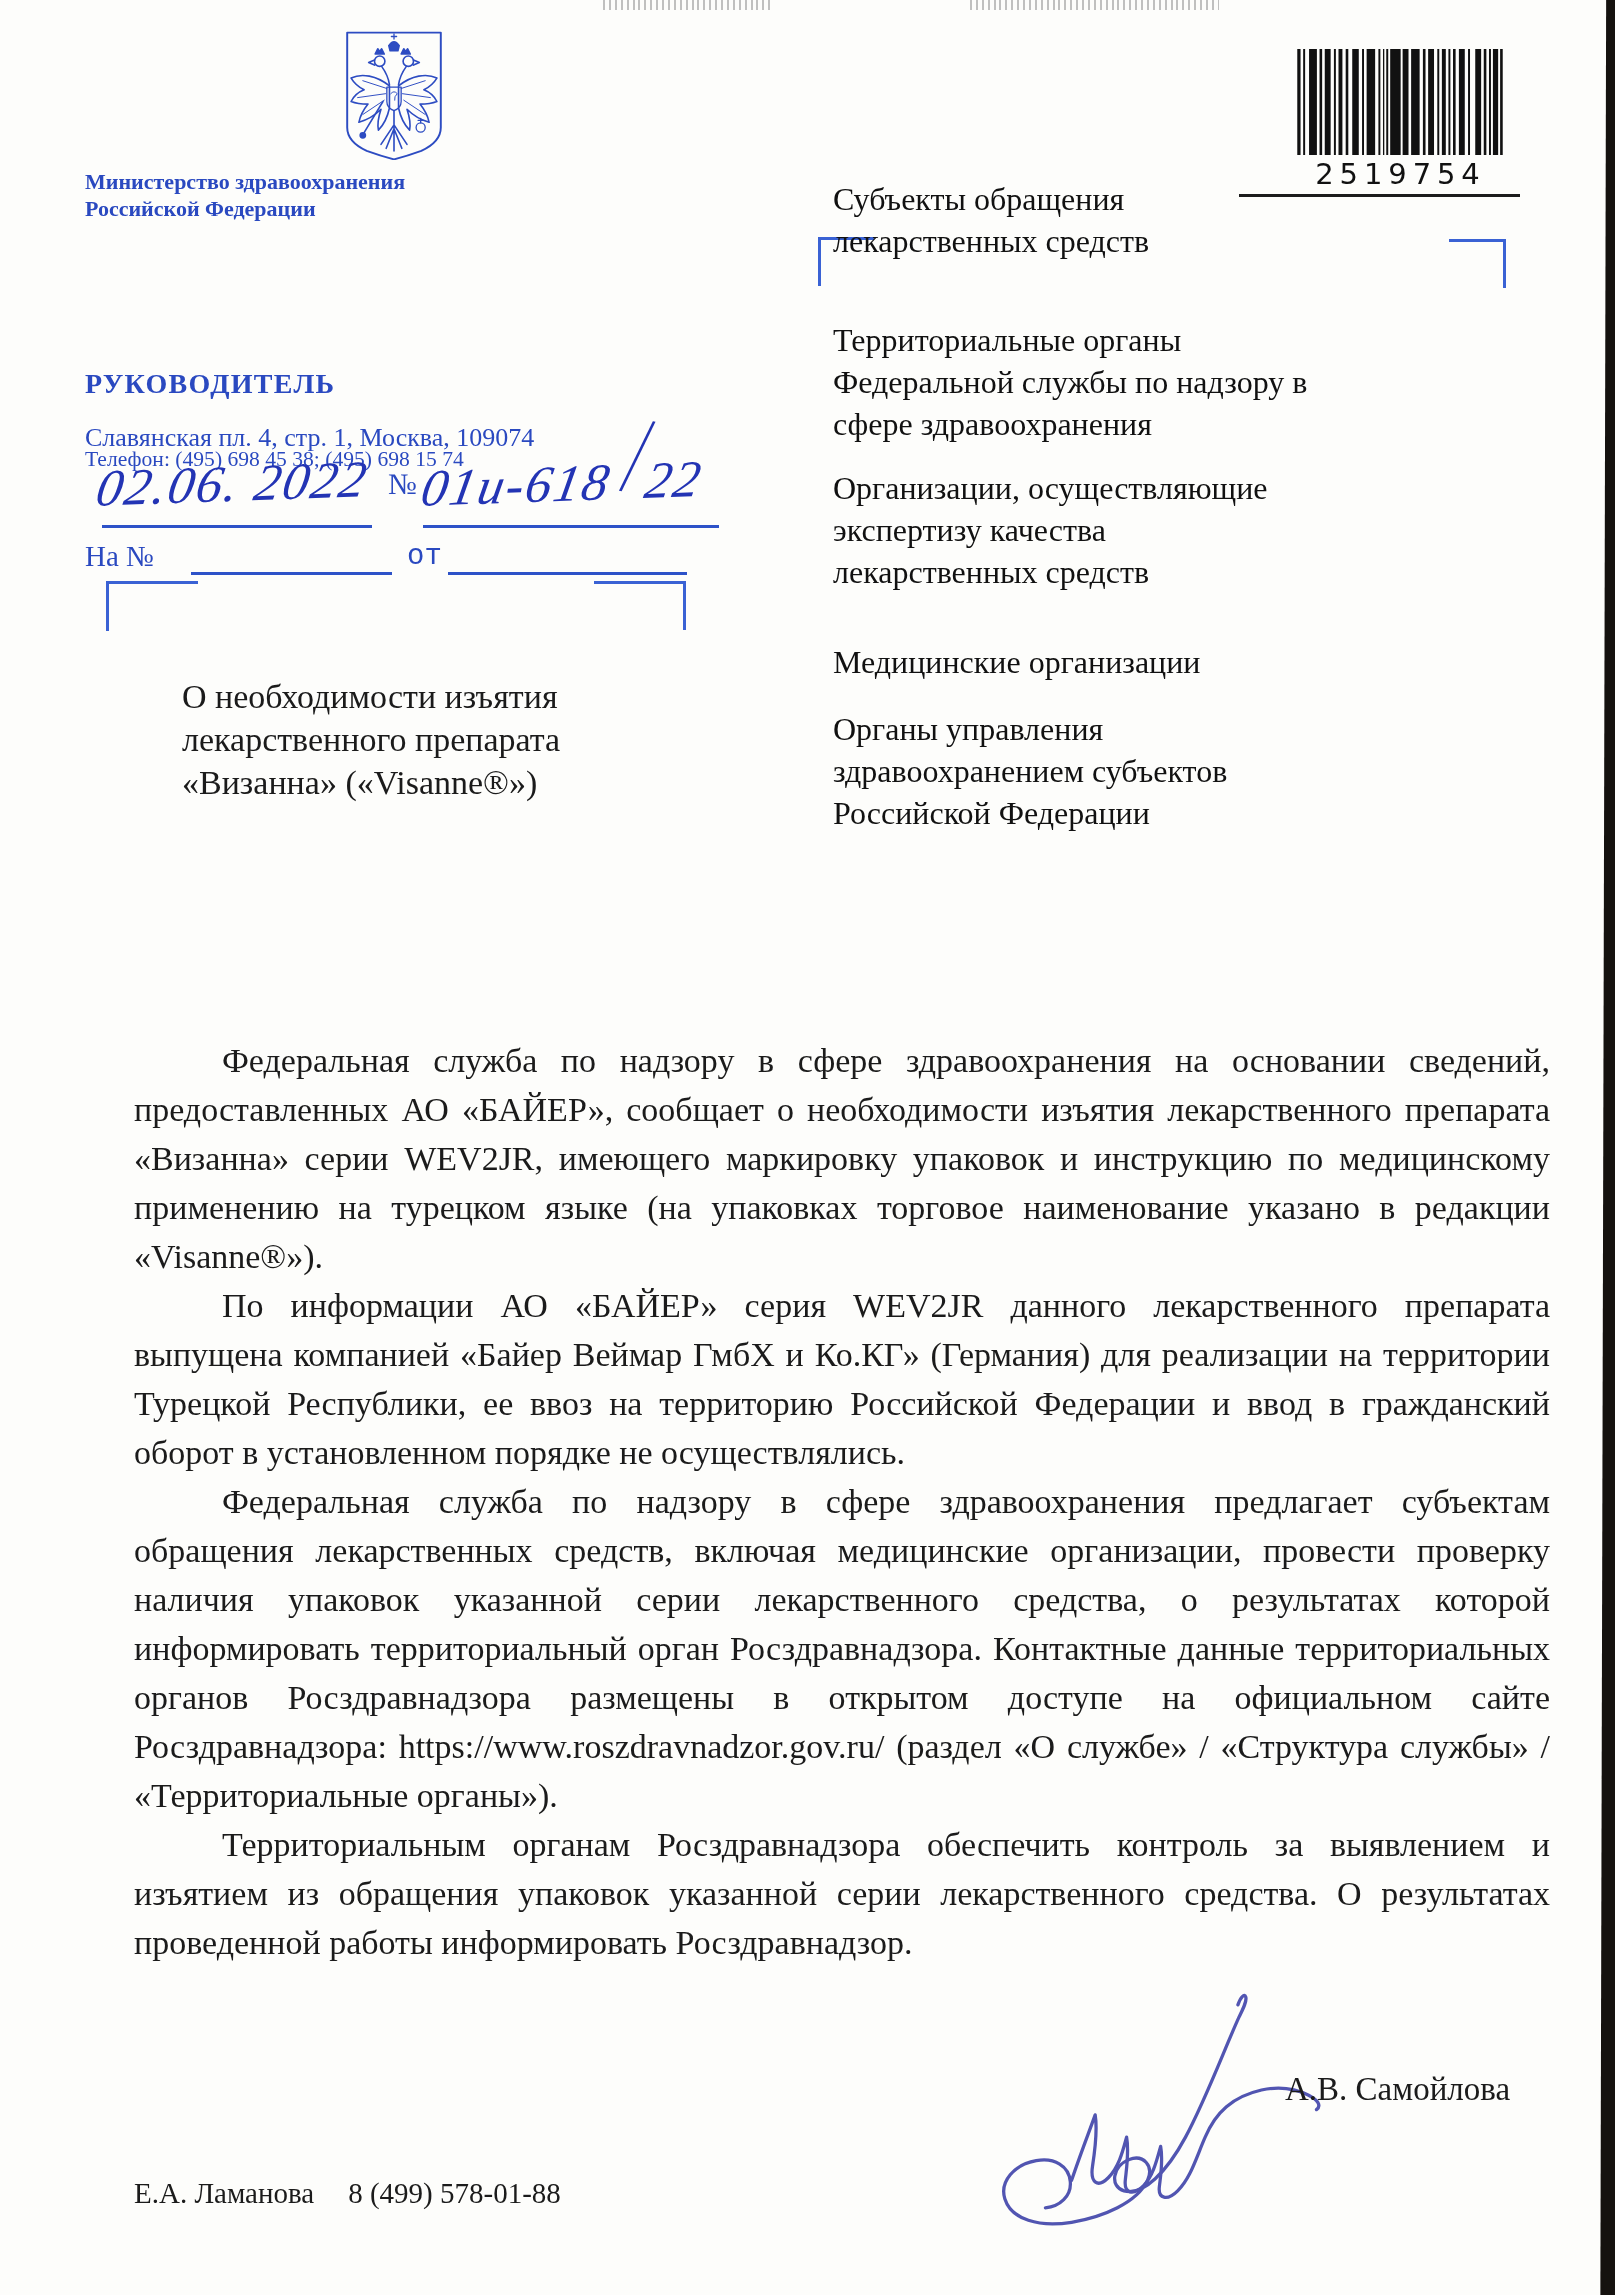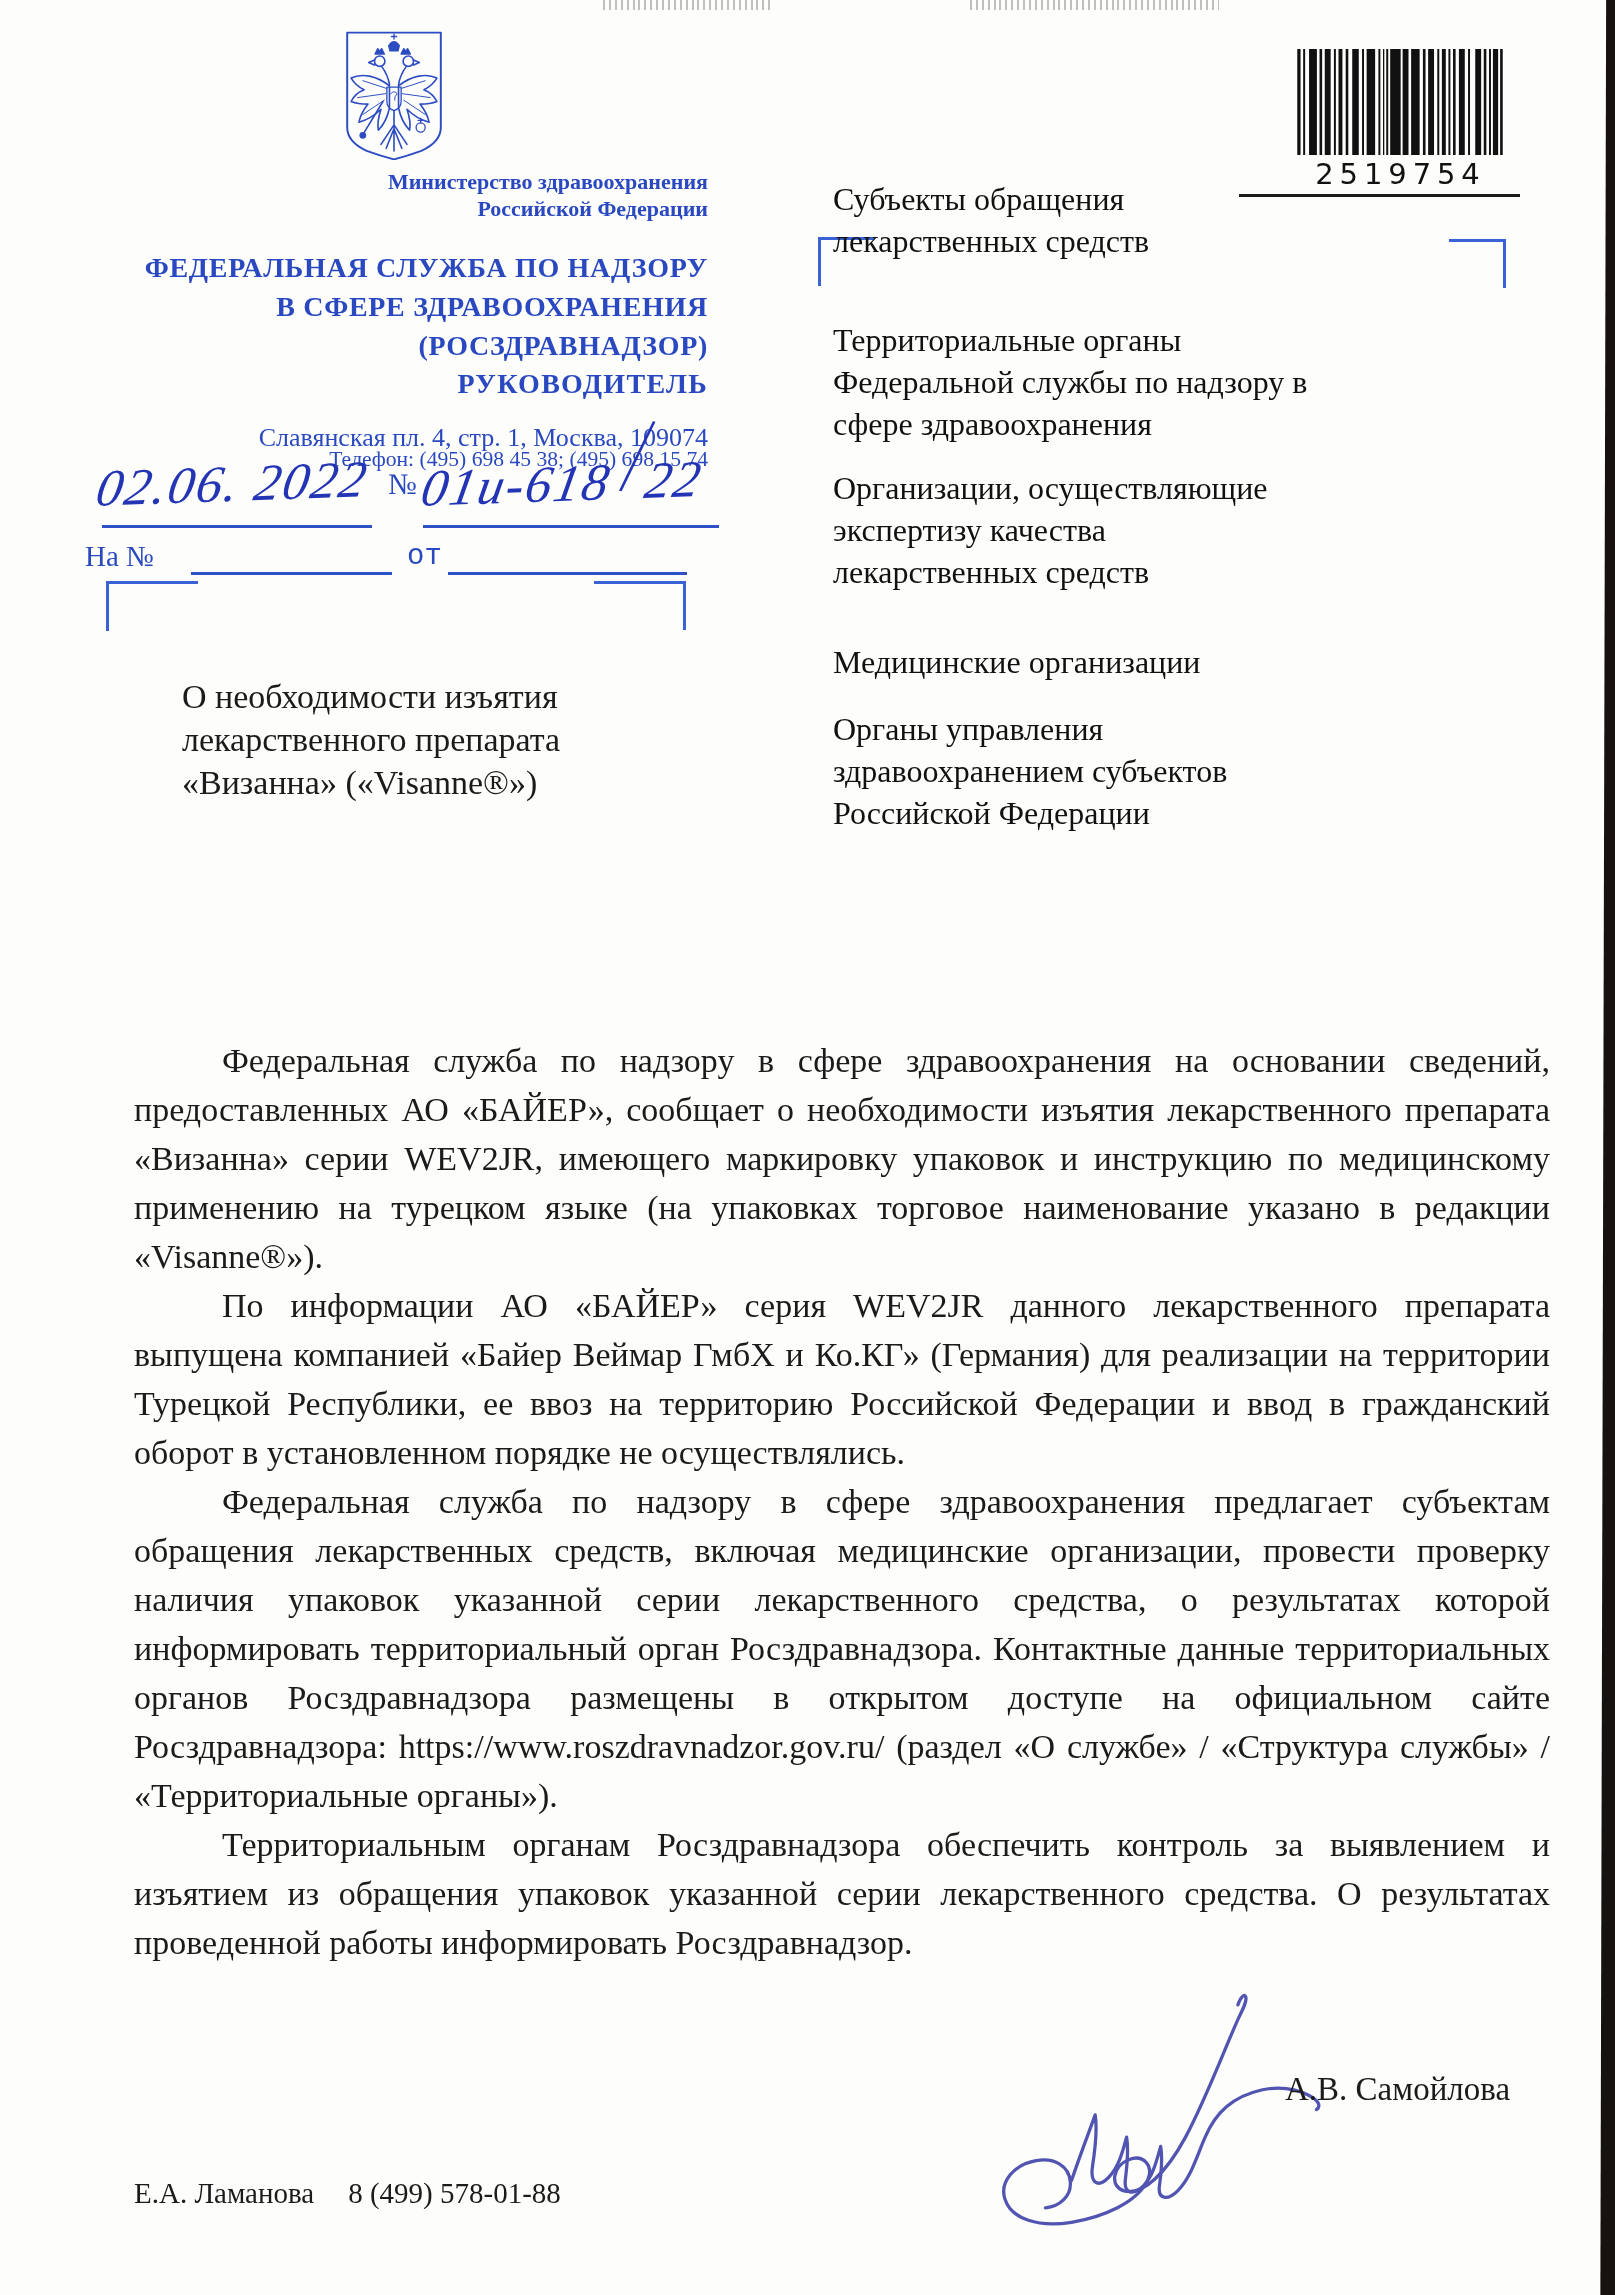--- a/index.html
+++ b/index.html
@@ -11,7 +11,7 @@
   .abs{position:absolute;}
   .blue{color:#2a49c0;}
   
-  .lh-col{left:85px;width:623px;text-align:right;color:#2a49c0;}
+  .lh-col{left:85px;width:623px;text-align:left;color:#2a49c0;}
   .ministry{top:168px;font-size:22px;font-weight:bold;line-height:27px;}
   .service{top:248px;font-size:28px;font-weight:bold;line-height:39px;letter-spacing:0.7px;}
   .ruk{top:368px;font-size:28px;font-weight:bold;letter-spacing:1.3px;}

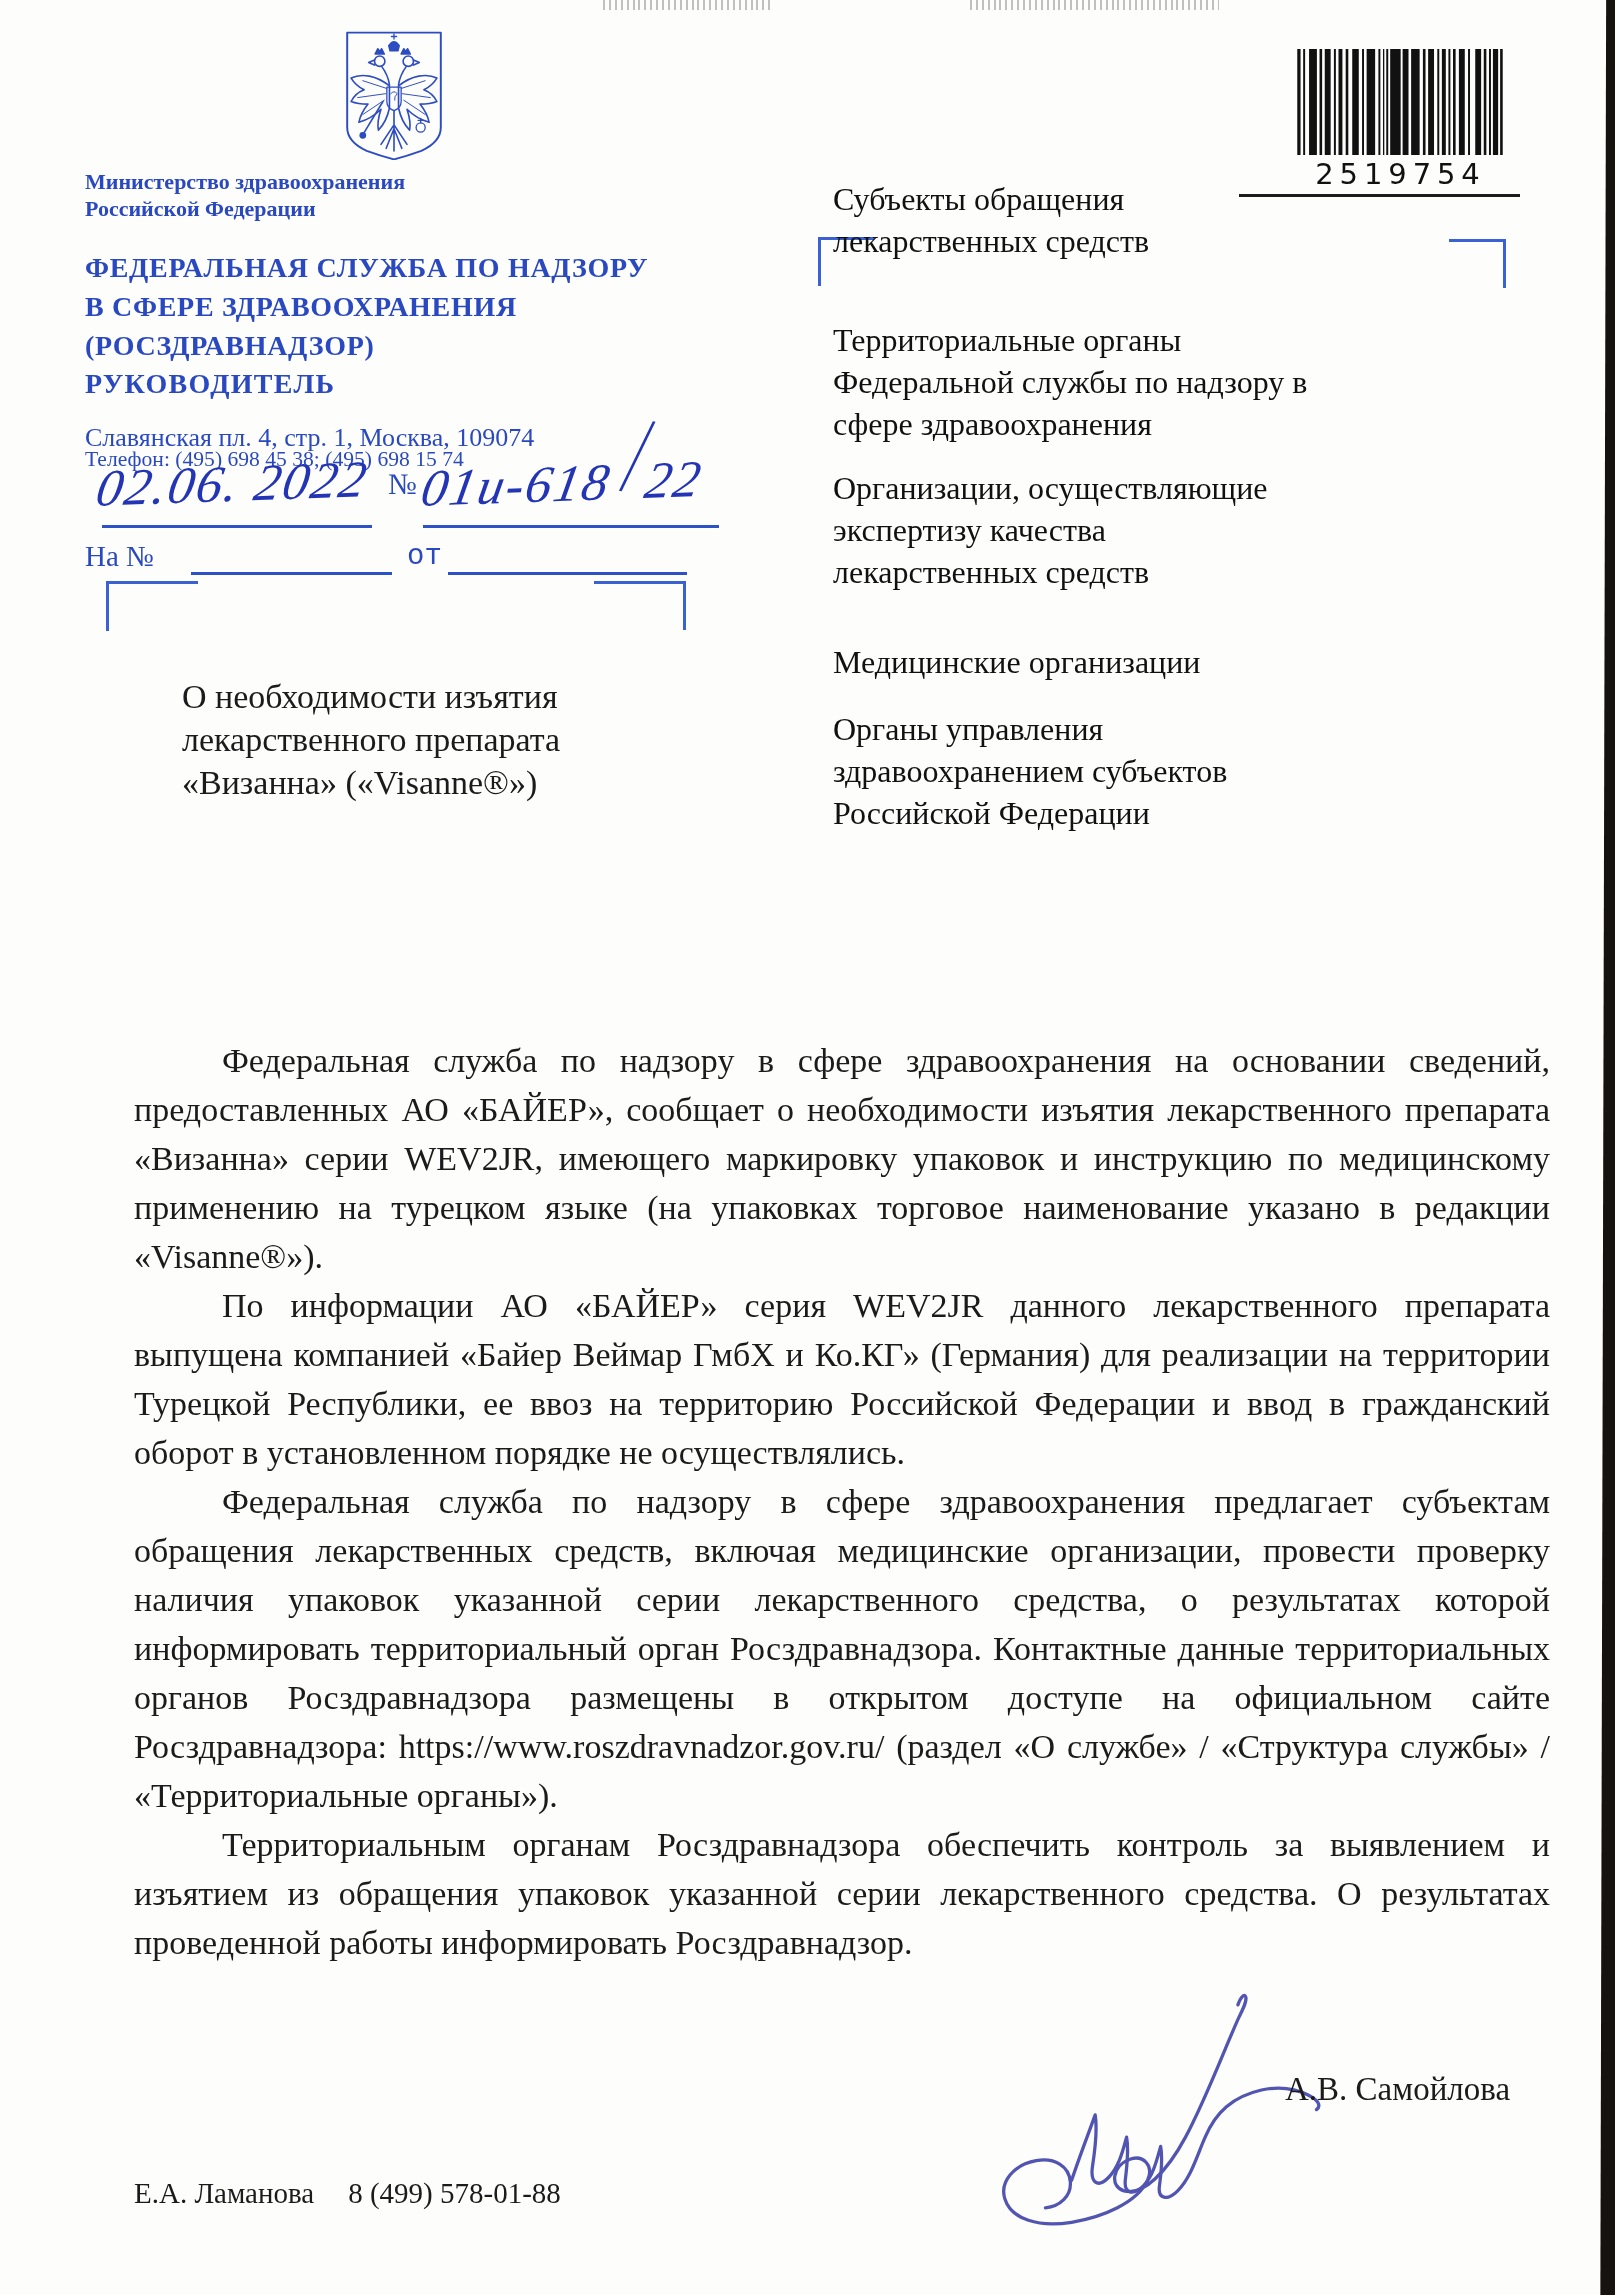--- a/index.html
+++ b/index.html
@@ -87,11 +87,6 @@
   <div class="abs lh-col ministry">
     <div>Министерство здравоохранения</div>
     <div>Российской Федерации</div>
-  </div>
-  <div class="abs lh-col service">
-    <div>ФЕДЕРАЛЬНАЯ СЛУЖБА ПО НАДЗОРУ</div>
-    <div>В СФЕРЕ ЗДРАВООХРАНЕНИЯ</div>
-    <div>(РОСЗДРАВНАДЗОР)</div>
   </div>
   <div class="abs lh-col ruk">РУКОВОДИТЕЛЬ</div>
   <div class="abs lh-col addr">Славянская пл. 4, стр. 1, Москва, 109074</div>

